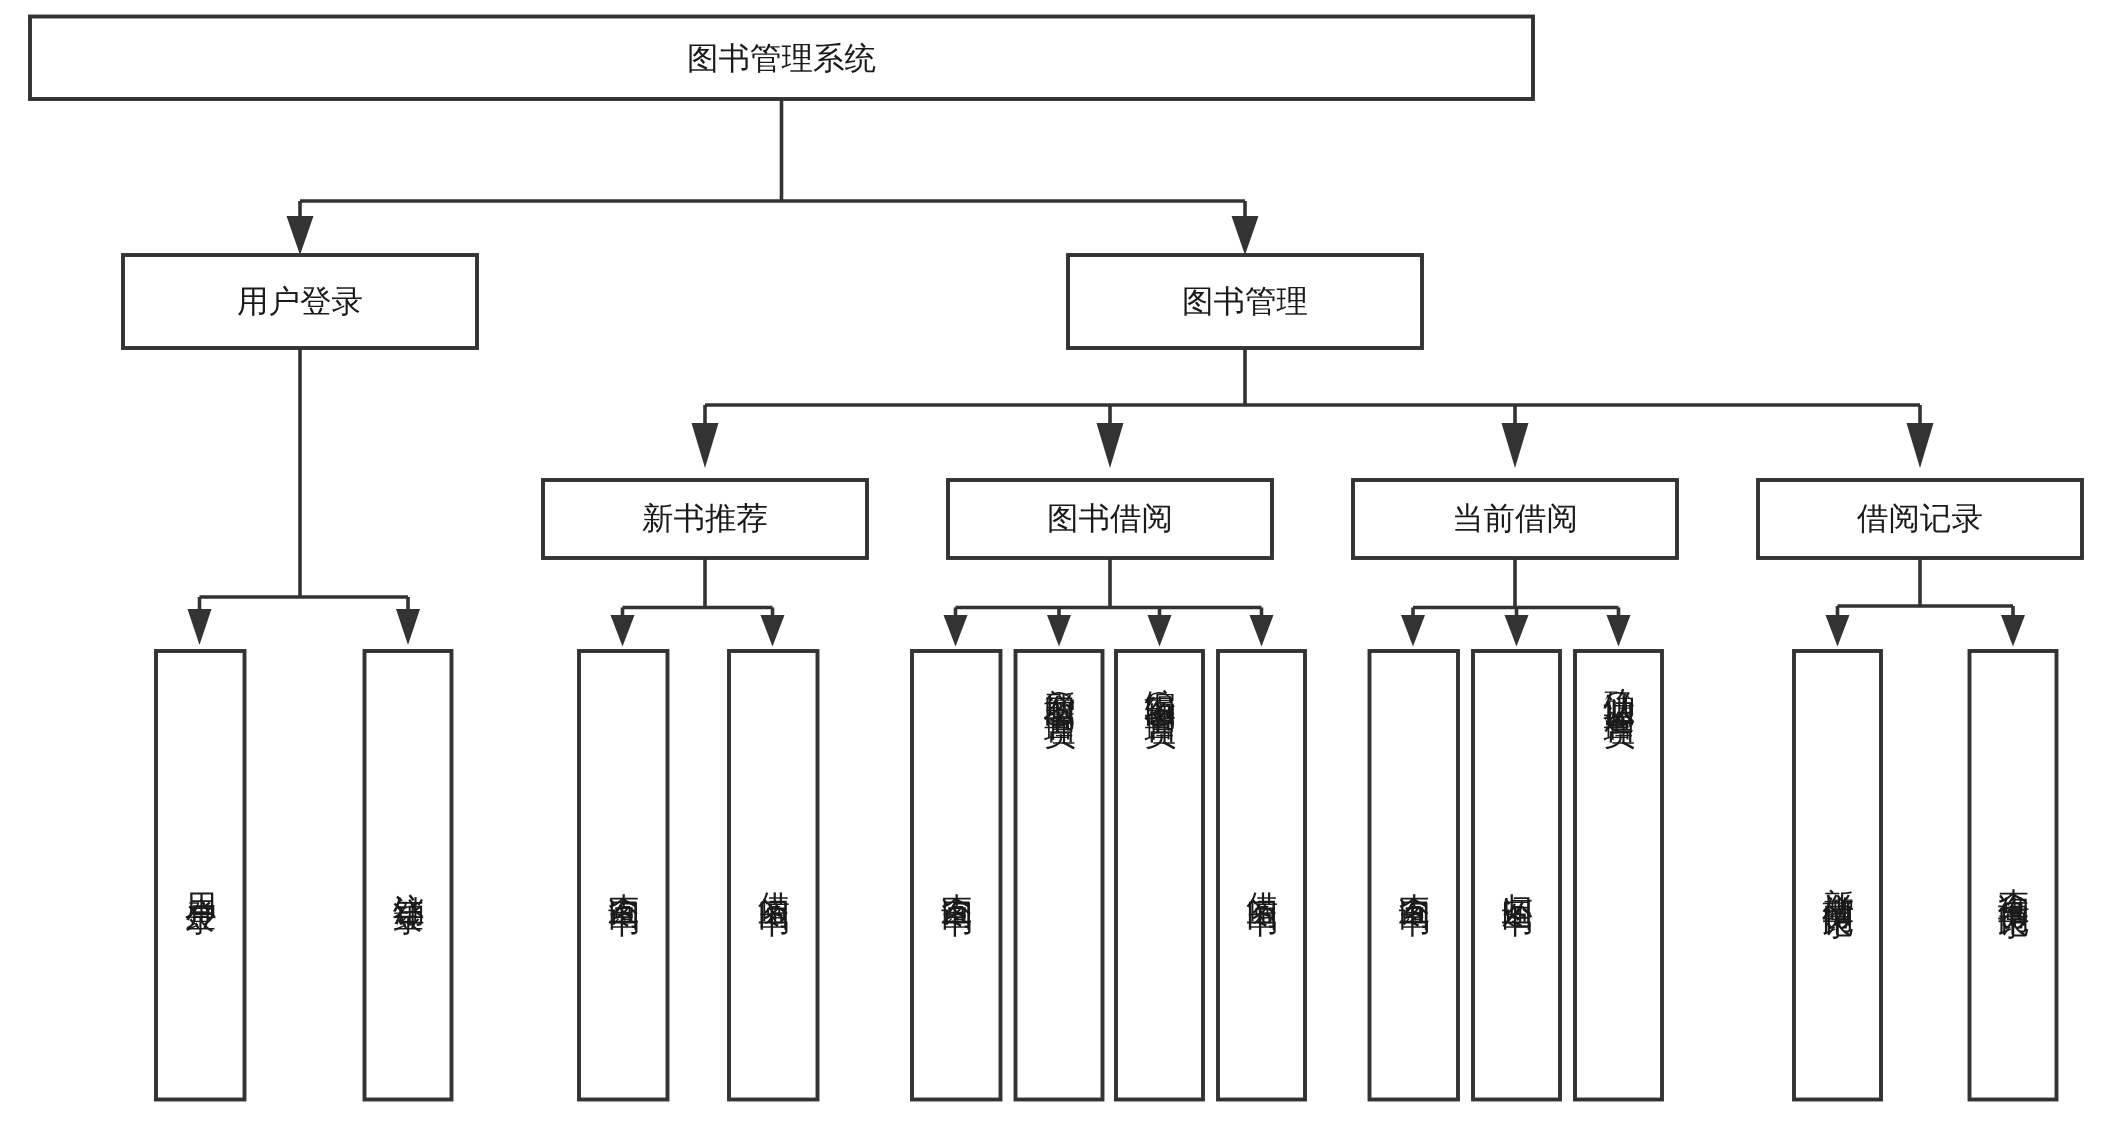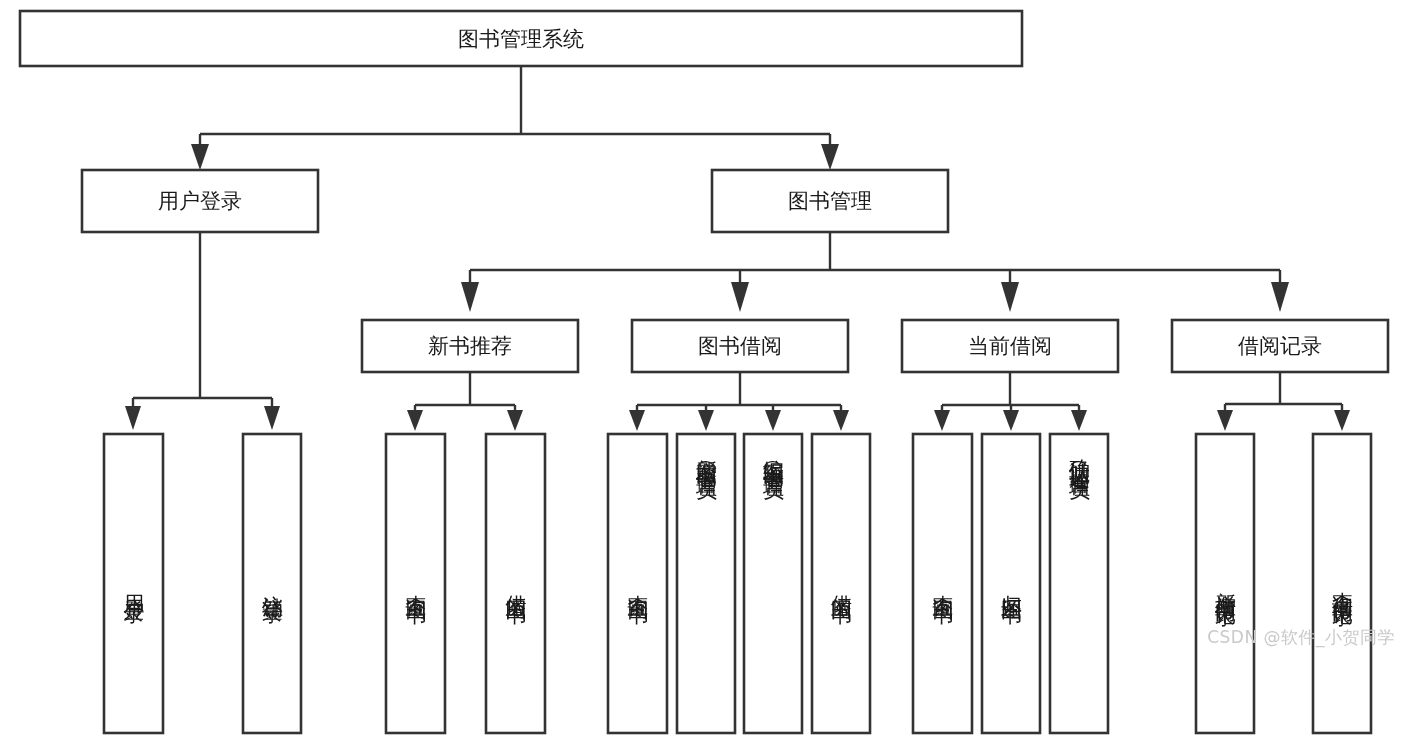--- a/index.html
+++ b/index.html
@@ -233,7 +233,6 @@
     <span class="vert-label">查询借阅记录</span>
   </div>
 
-  <div id="watermark">CSDN @软件_小贺同学</div>
 </div>
 
 </body></html>

